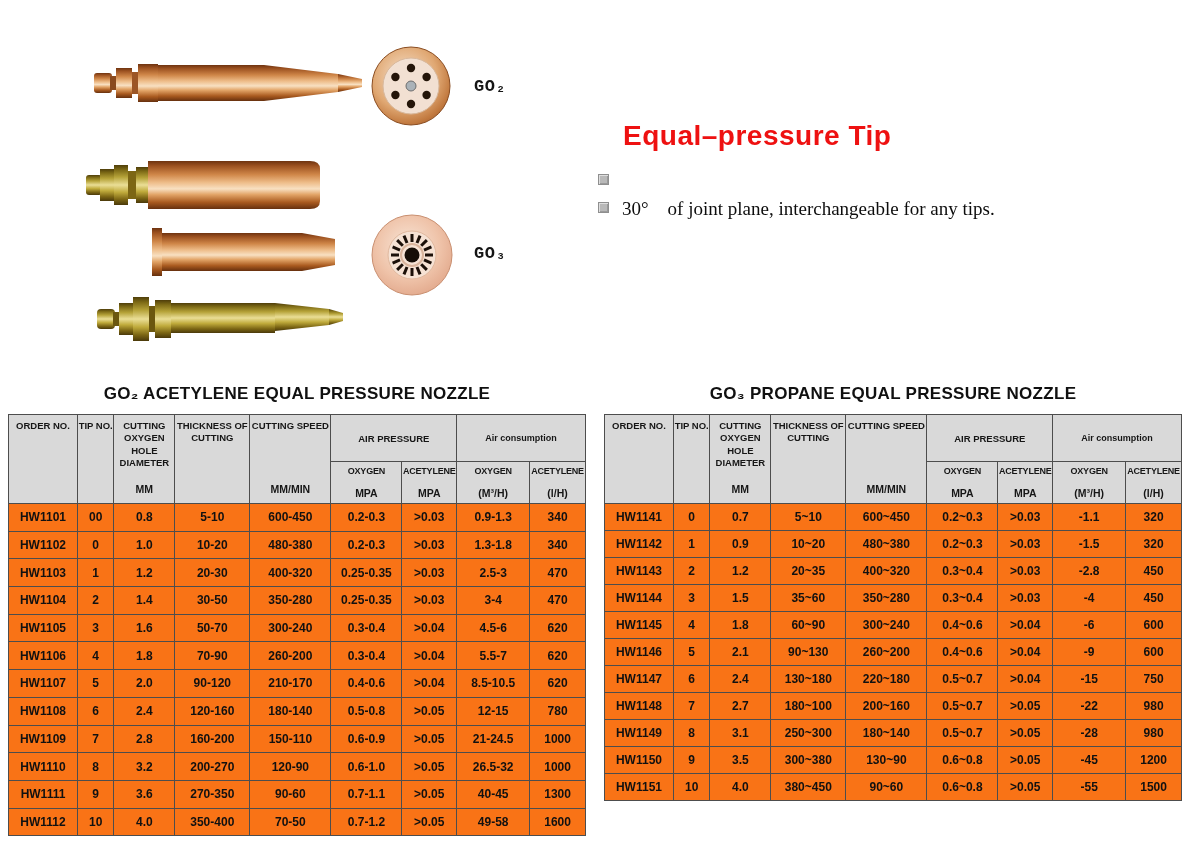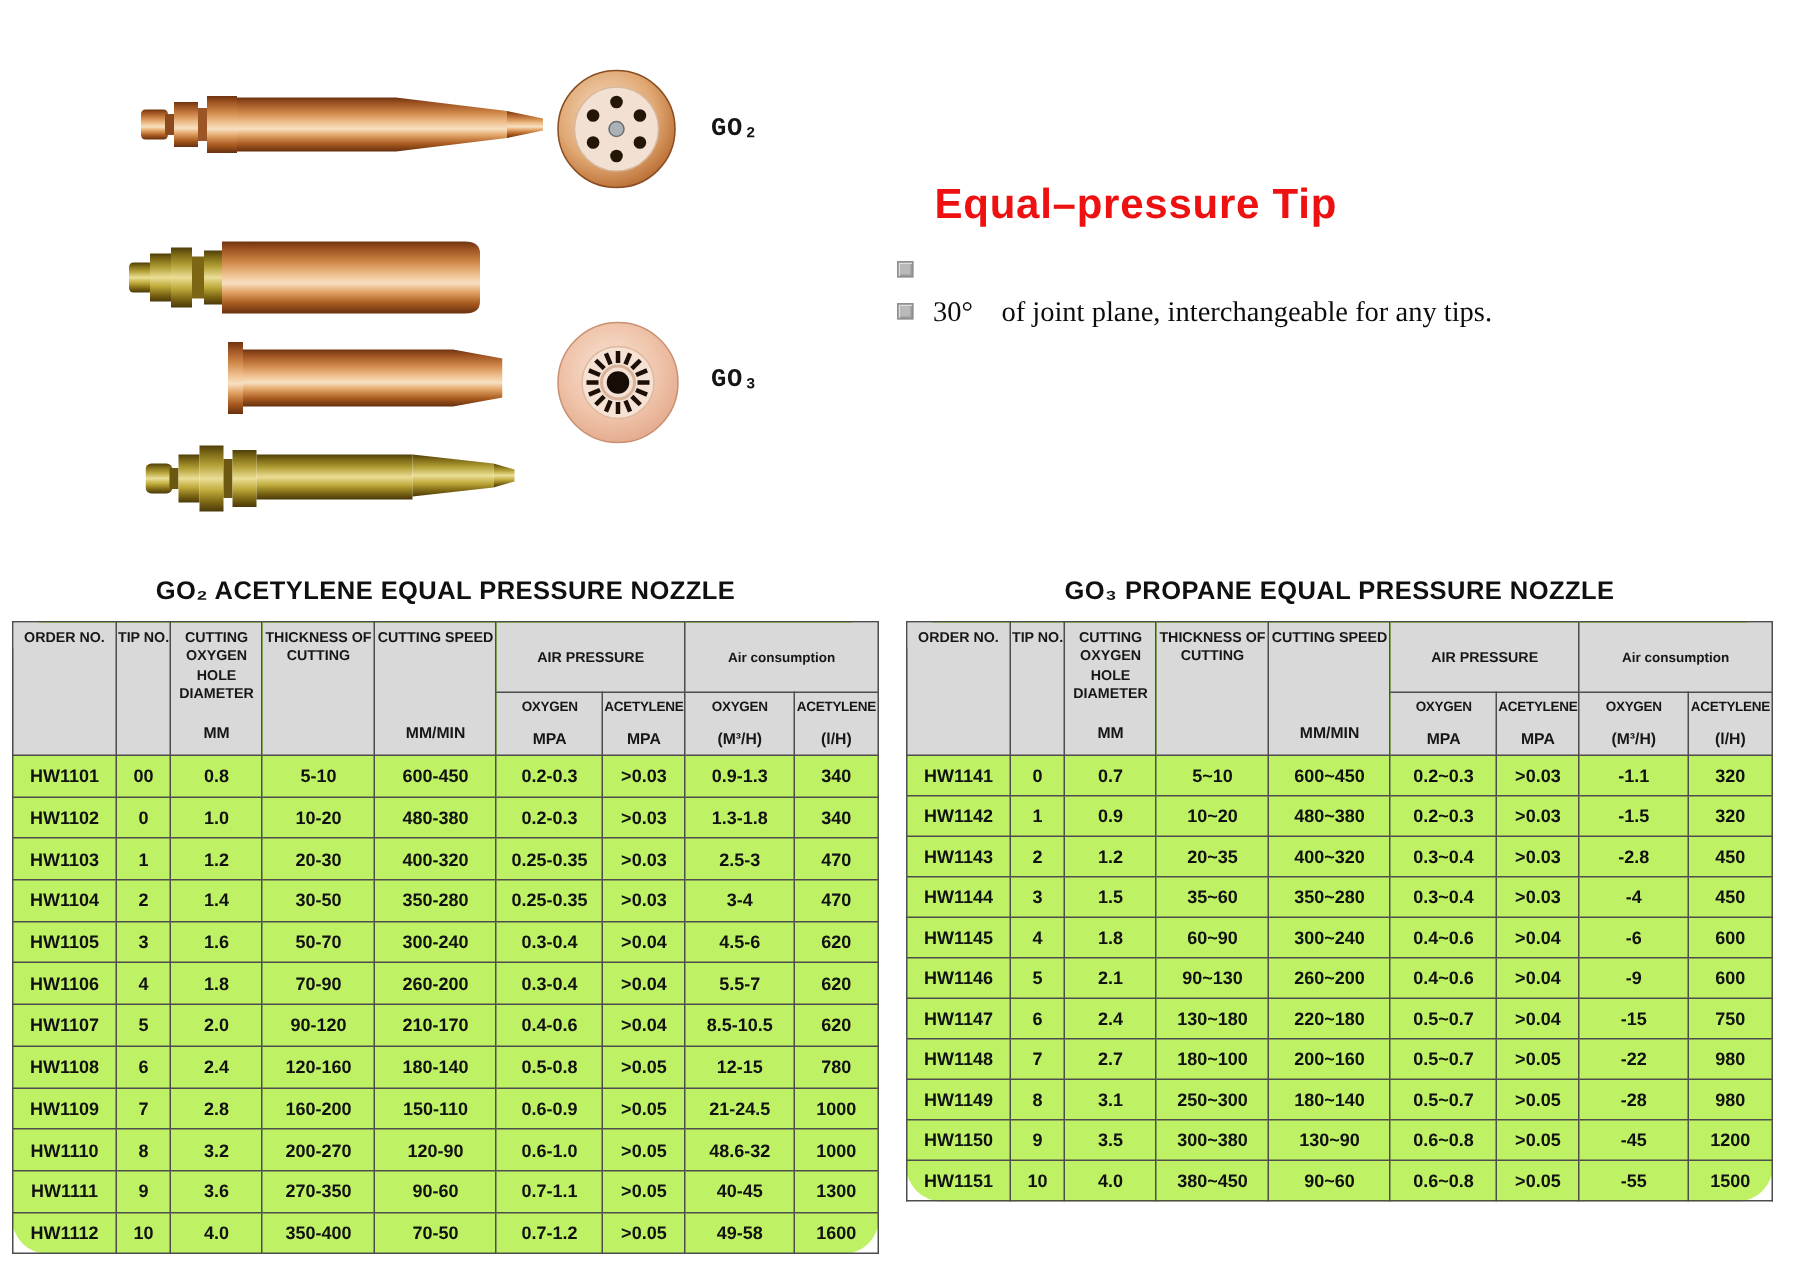--- a/index.html
+++ b/index.html
@@ -26,7 +26,7 @@
   .tb-right { left:604px; }
   .table-title { text-align:center; font-size:17px; font-weight:bold; color:#101010;
                  letter-spacing:.3px; margin:2px 0 10px 0; }
-  table { border-collapse:collapse; table-layout:fixed; width:578px; background:#bef264;border-radius:24px; }
+  table { border-collapse:collapse; table-layout:fixed; width:578px; background:#f97316; }
   th, td { border:1px solid #4d4d4d; overflow:hidden; }
   thead th { background:#d9d9d9; font-weight:bold; font-size:9.5px; color:#161616;
              text-align:center; vertical-align:top; }

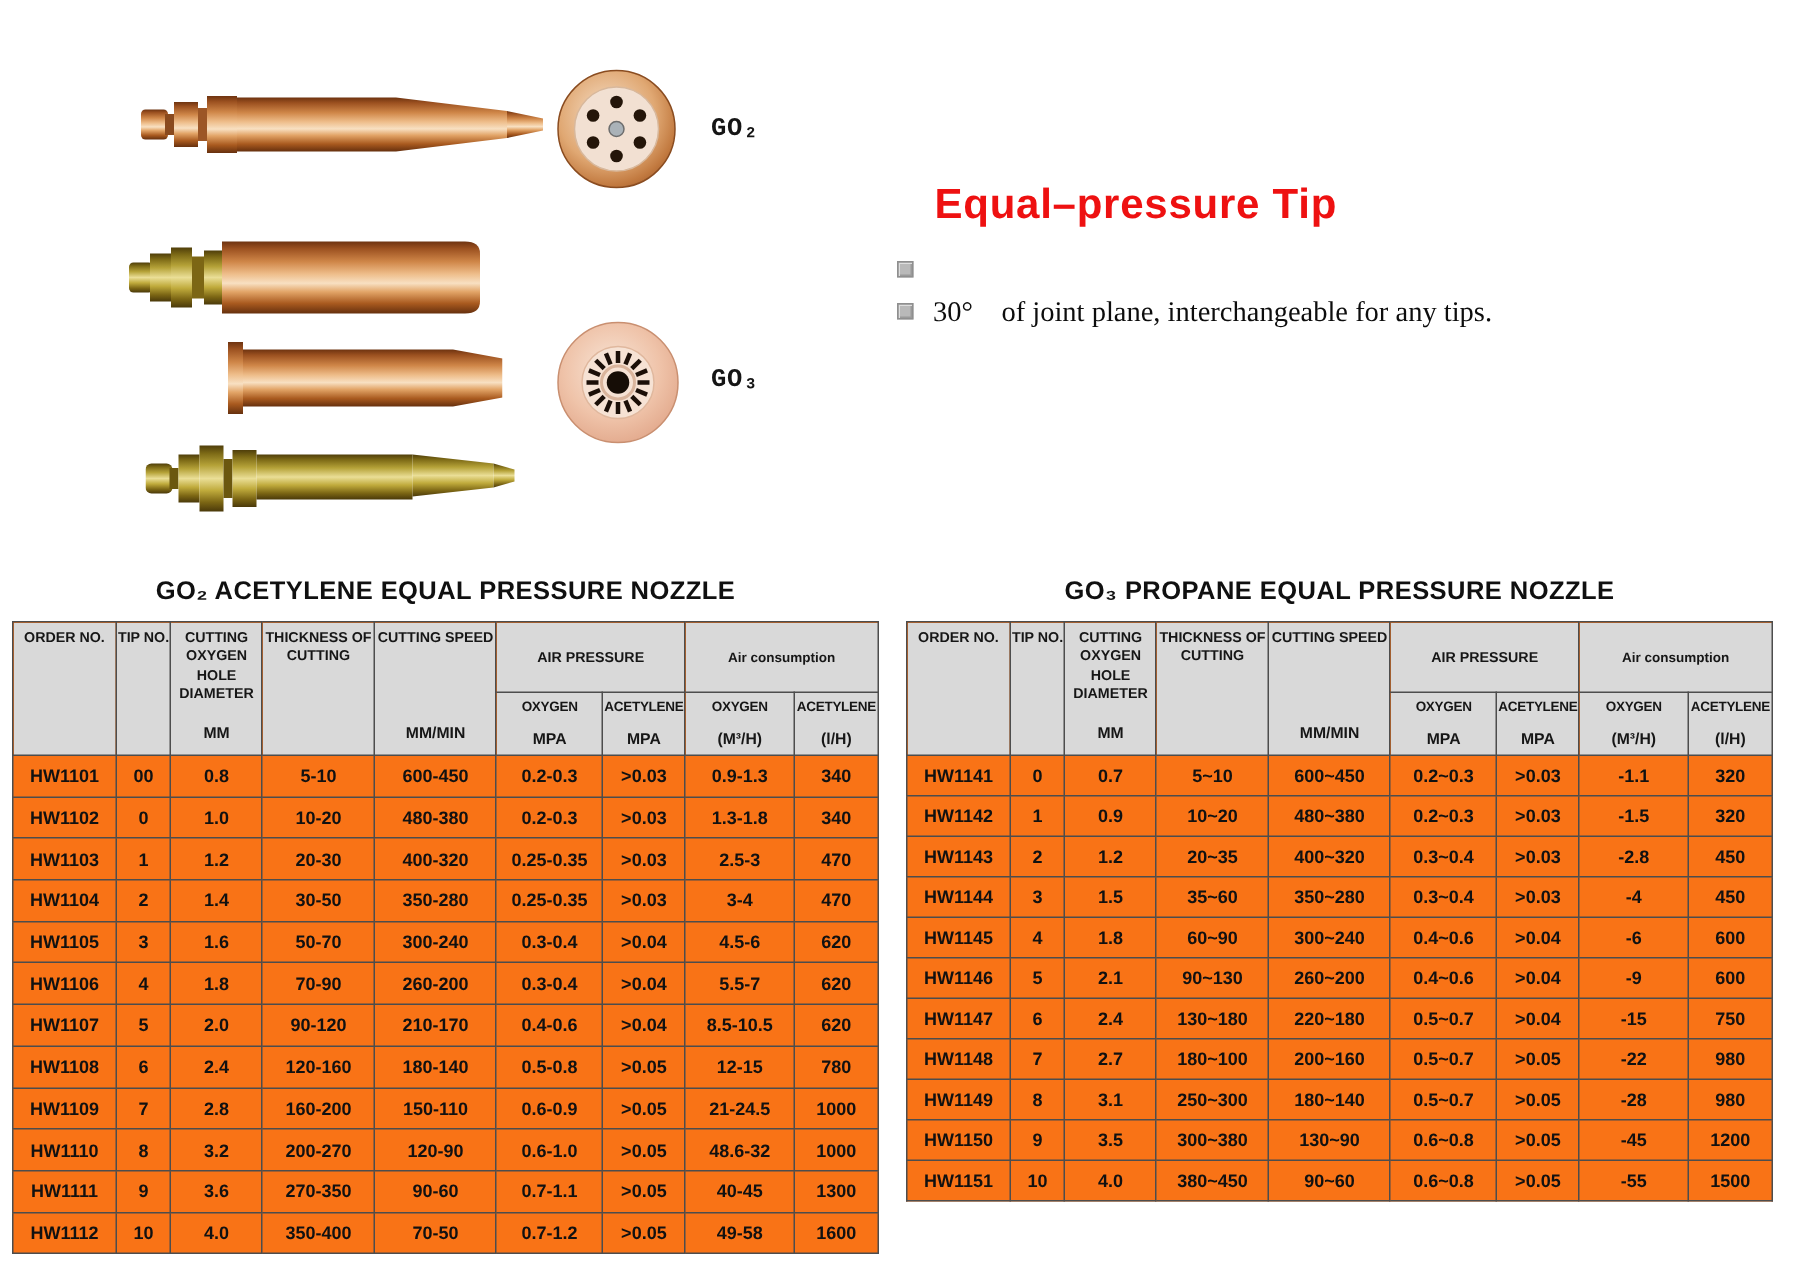--- a/index.html
+++ b/index.html
@@ -356,7 +356,7 @@
             <td>120-90</td>
             <td>0.6-1.0</td>
             <td>&gt;0.05</td>
-            <td>48.6-32</td>
+            <td>26.5-32</td>
             <td>1000</td>
           </tr>
           <tr>

